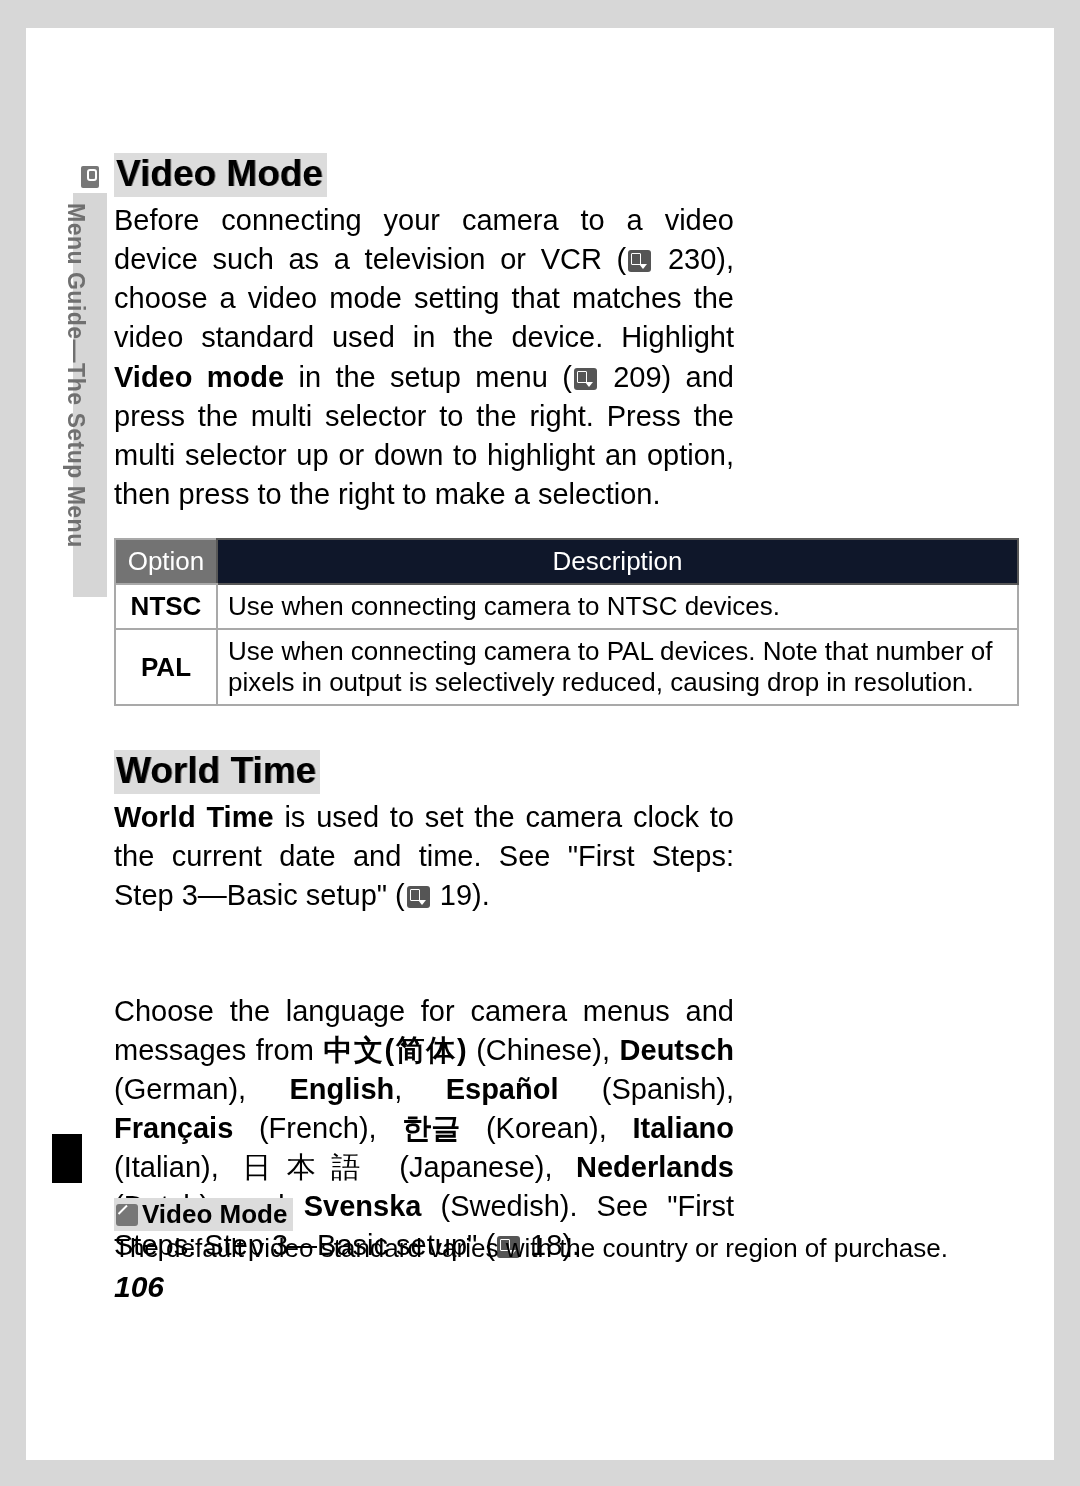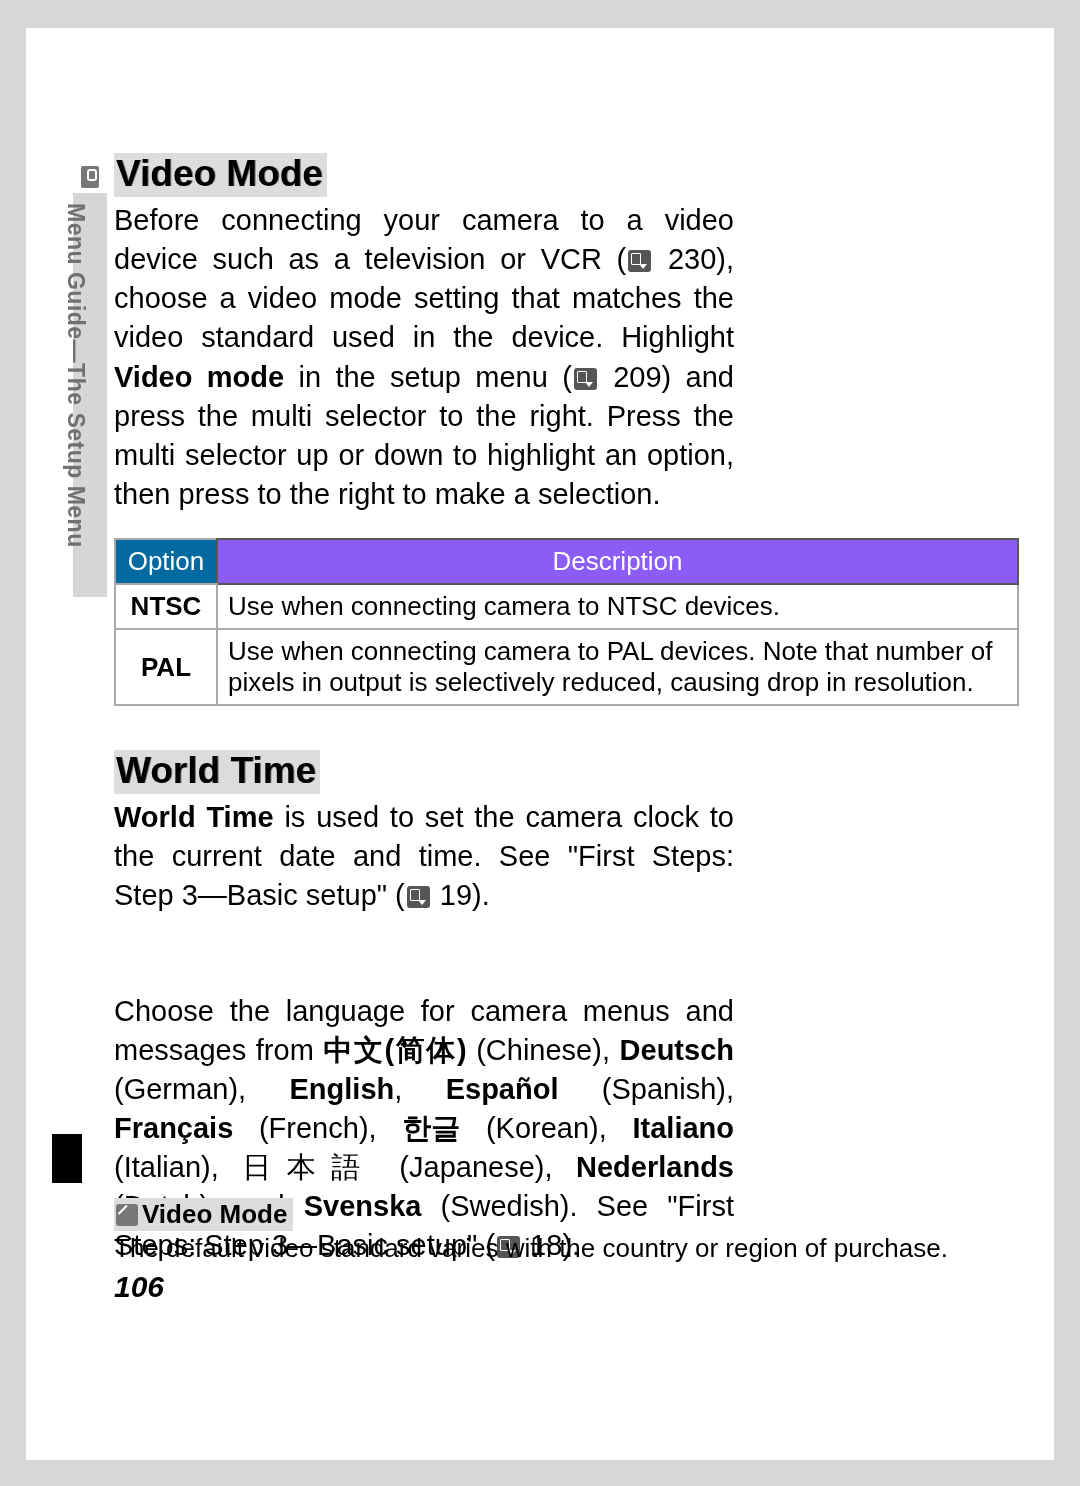--- a/index.html
+++ b/index.html
@@ -134,7 +134,7 @@
   table.opt th.first{
     border:2px solid #a9a9a9;
     border-right-color:#575757;
-    background:#0369a1;
+    background:#737373;
   }
   table.opt td{
     border:2px solid #a9a9a9;

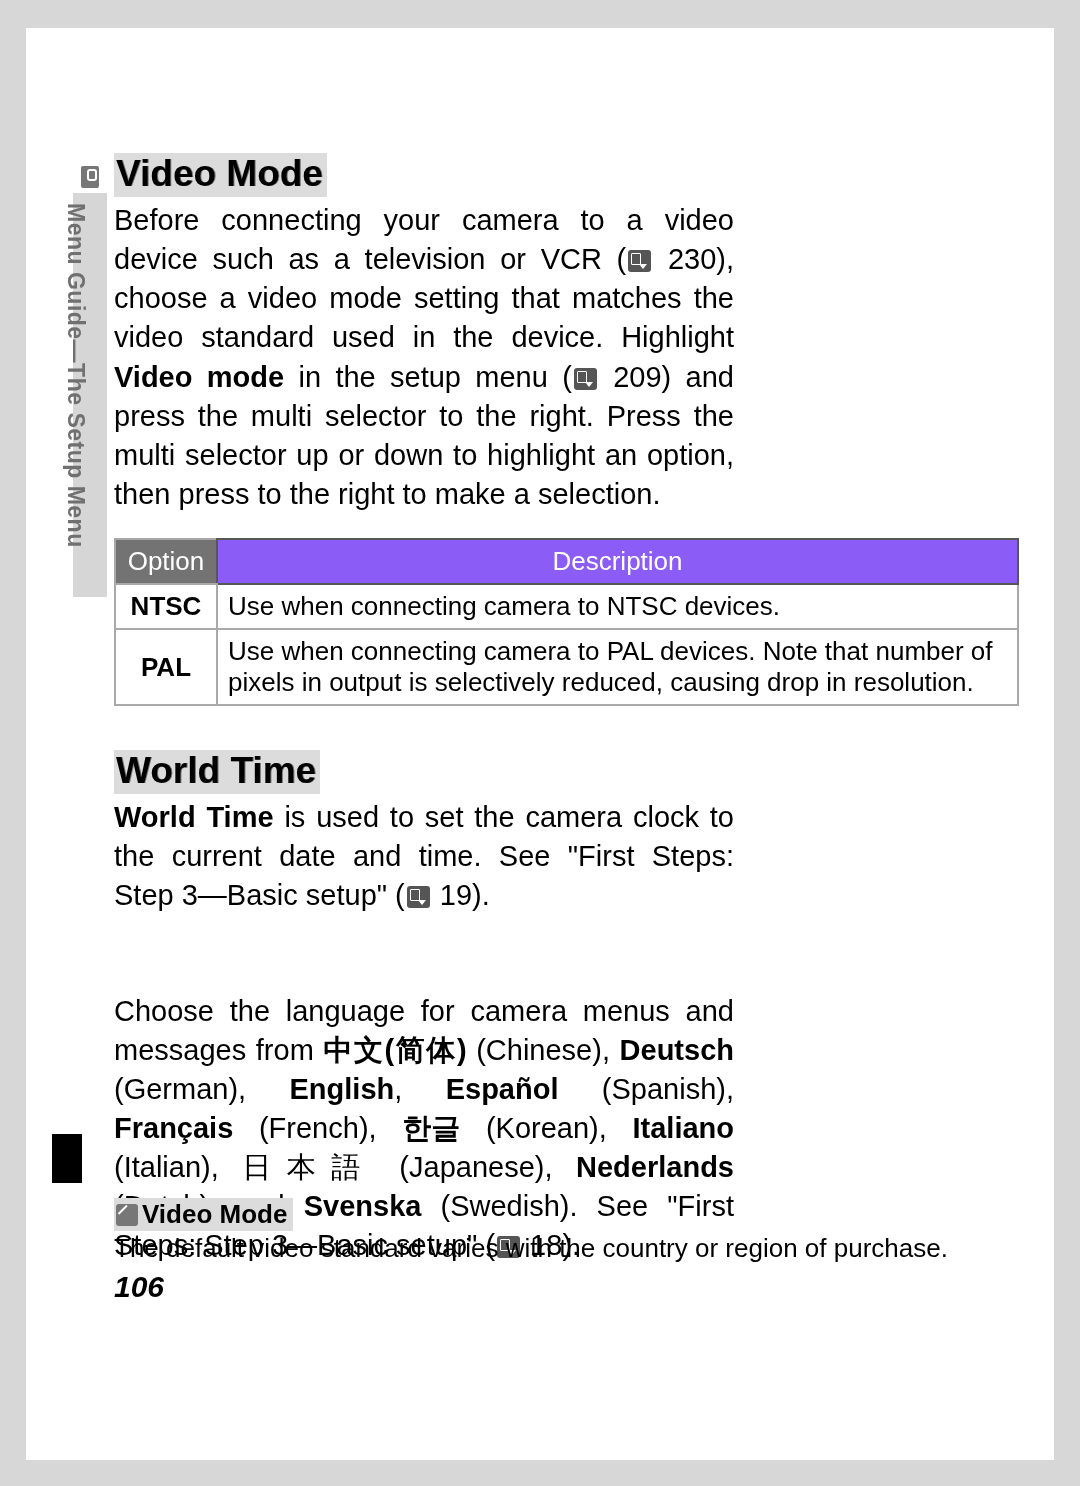--- a/index.html
+++ b/index.html
@@ -125,7 +125,7 @@
     font-size:26px;
   }
   table.opt th{
-    background:#8b5cf6;
+    background:#0f172a;
     color:#fff;
     font-weight:normal;
     border:2px solid #575757;

